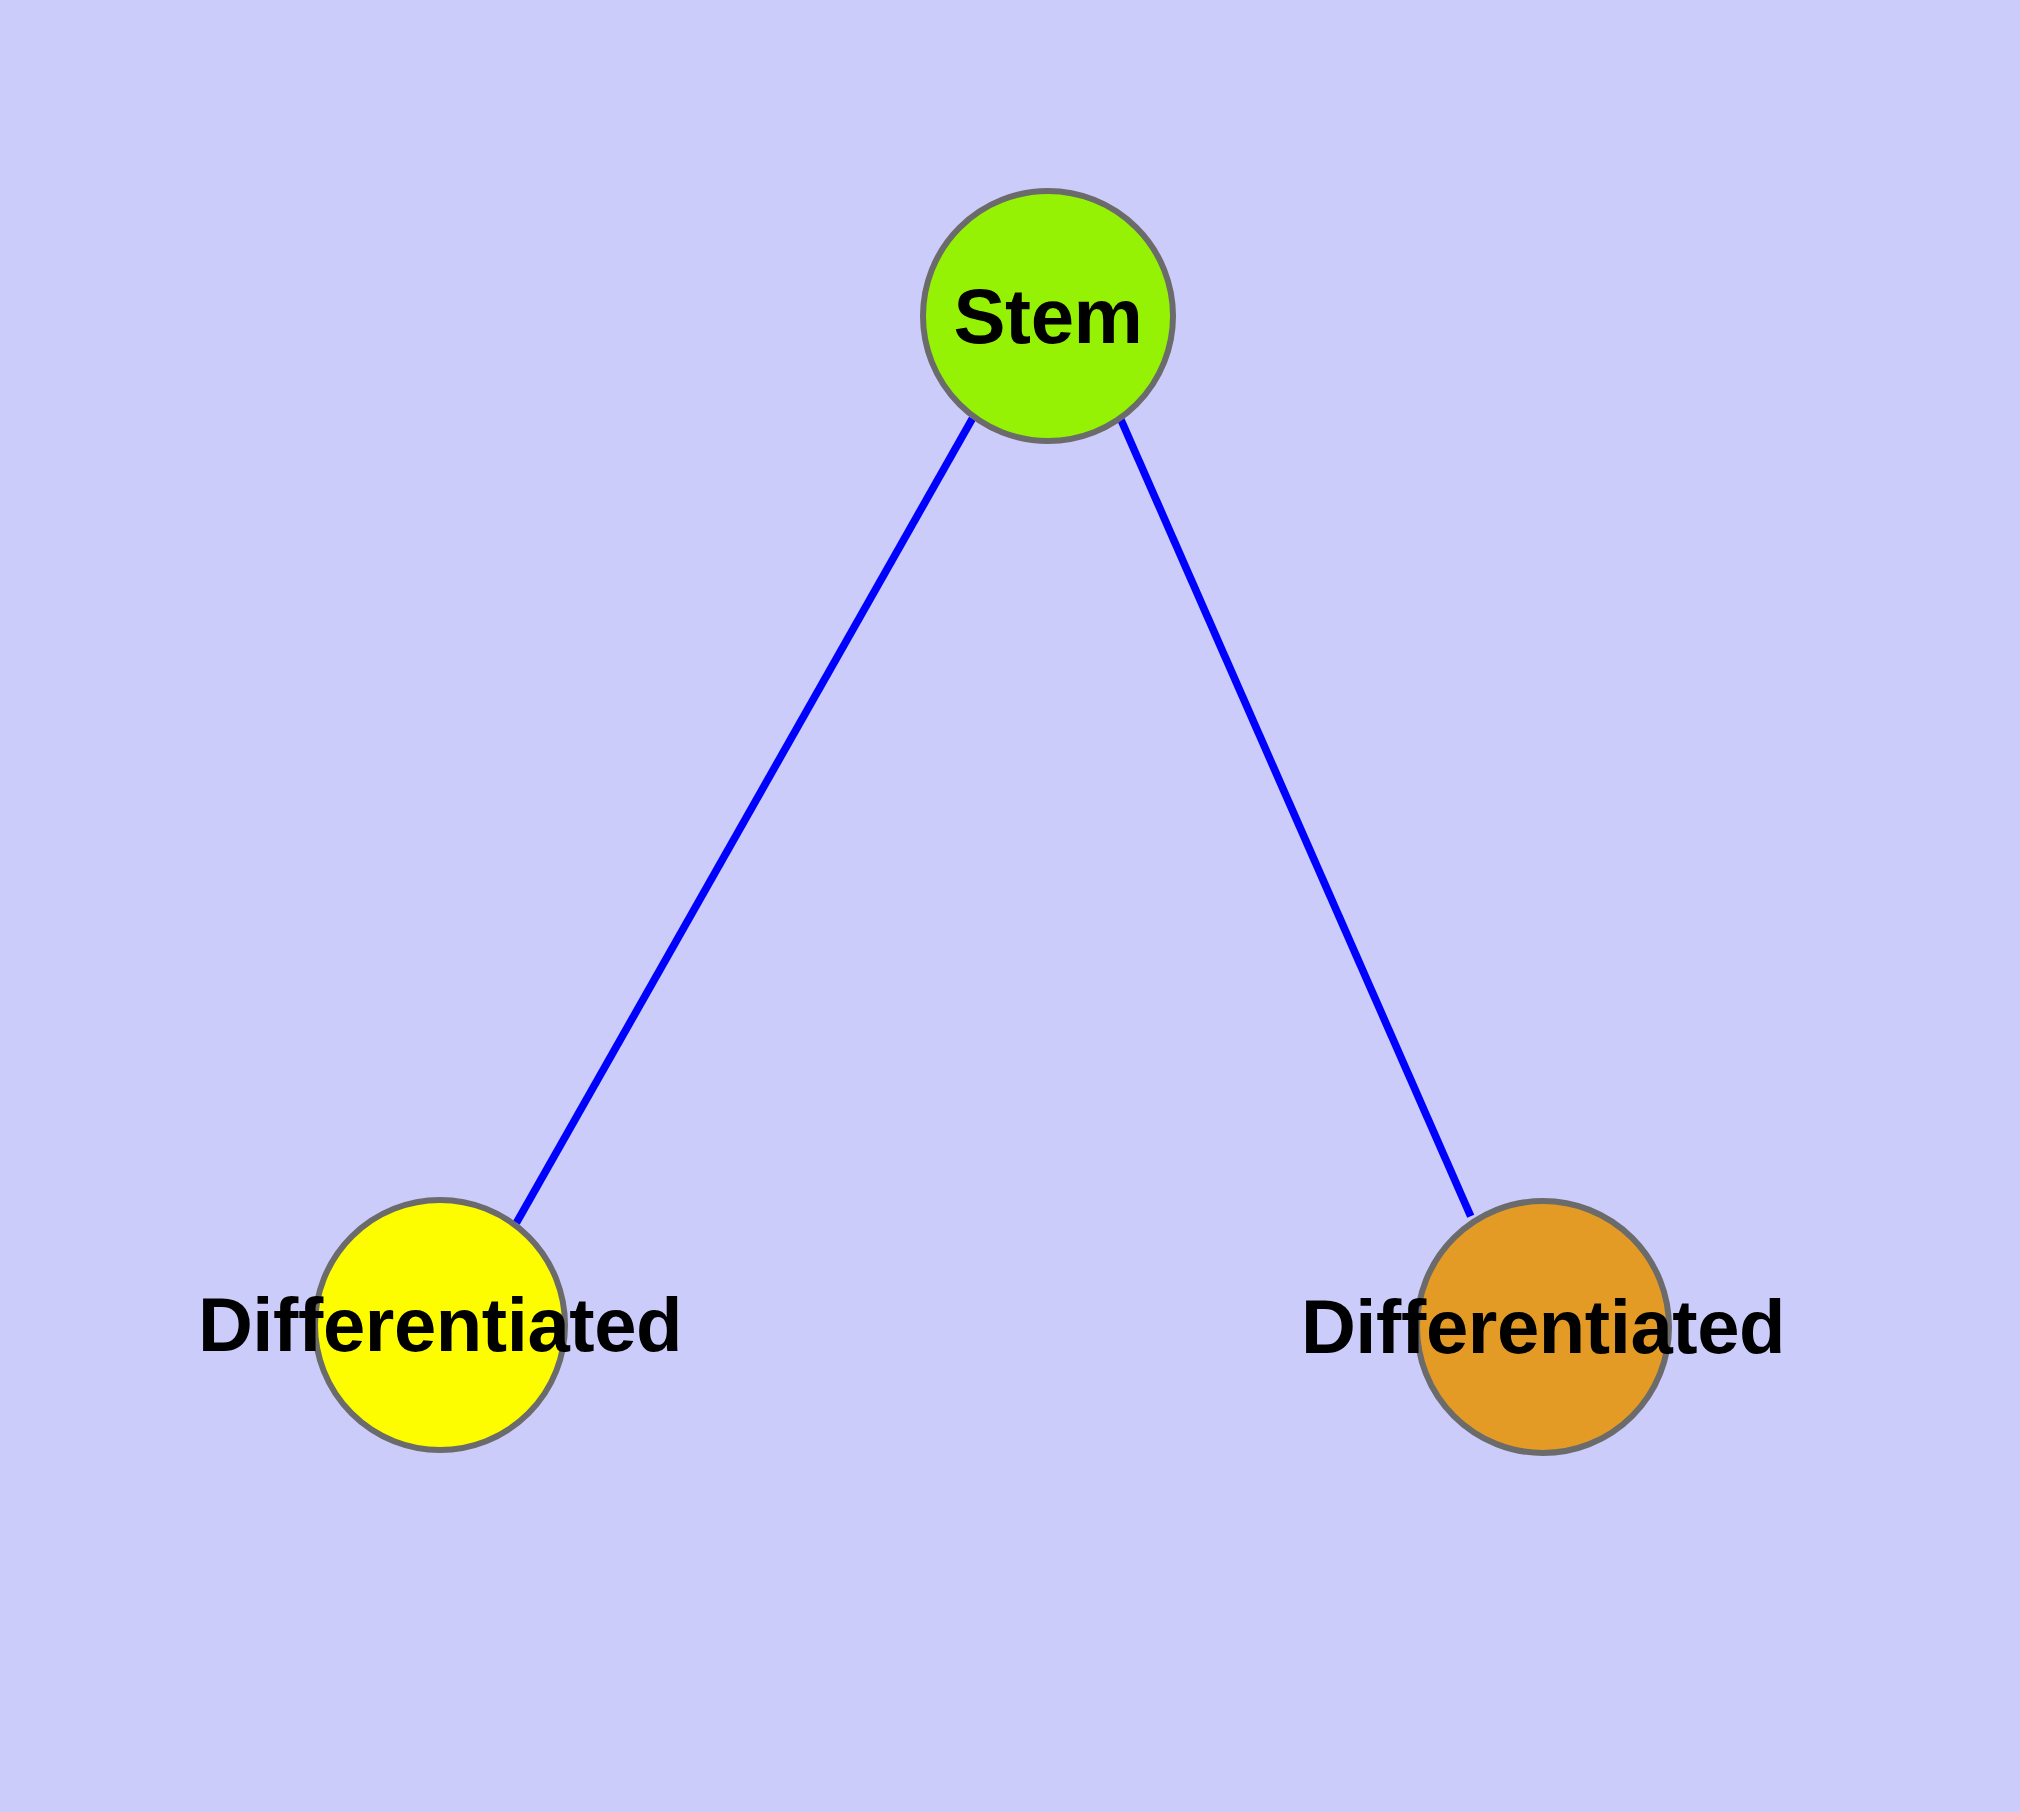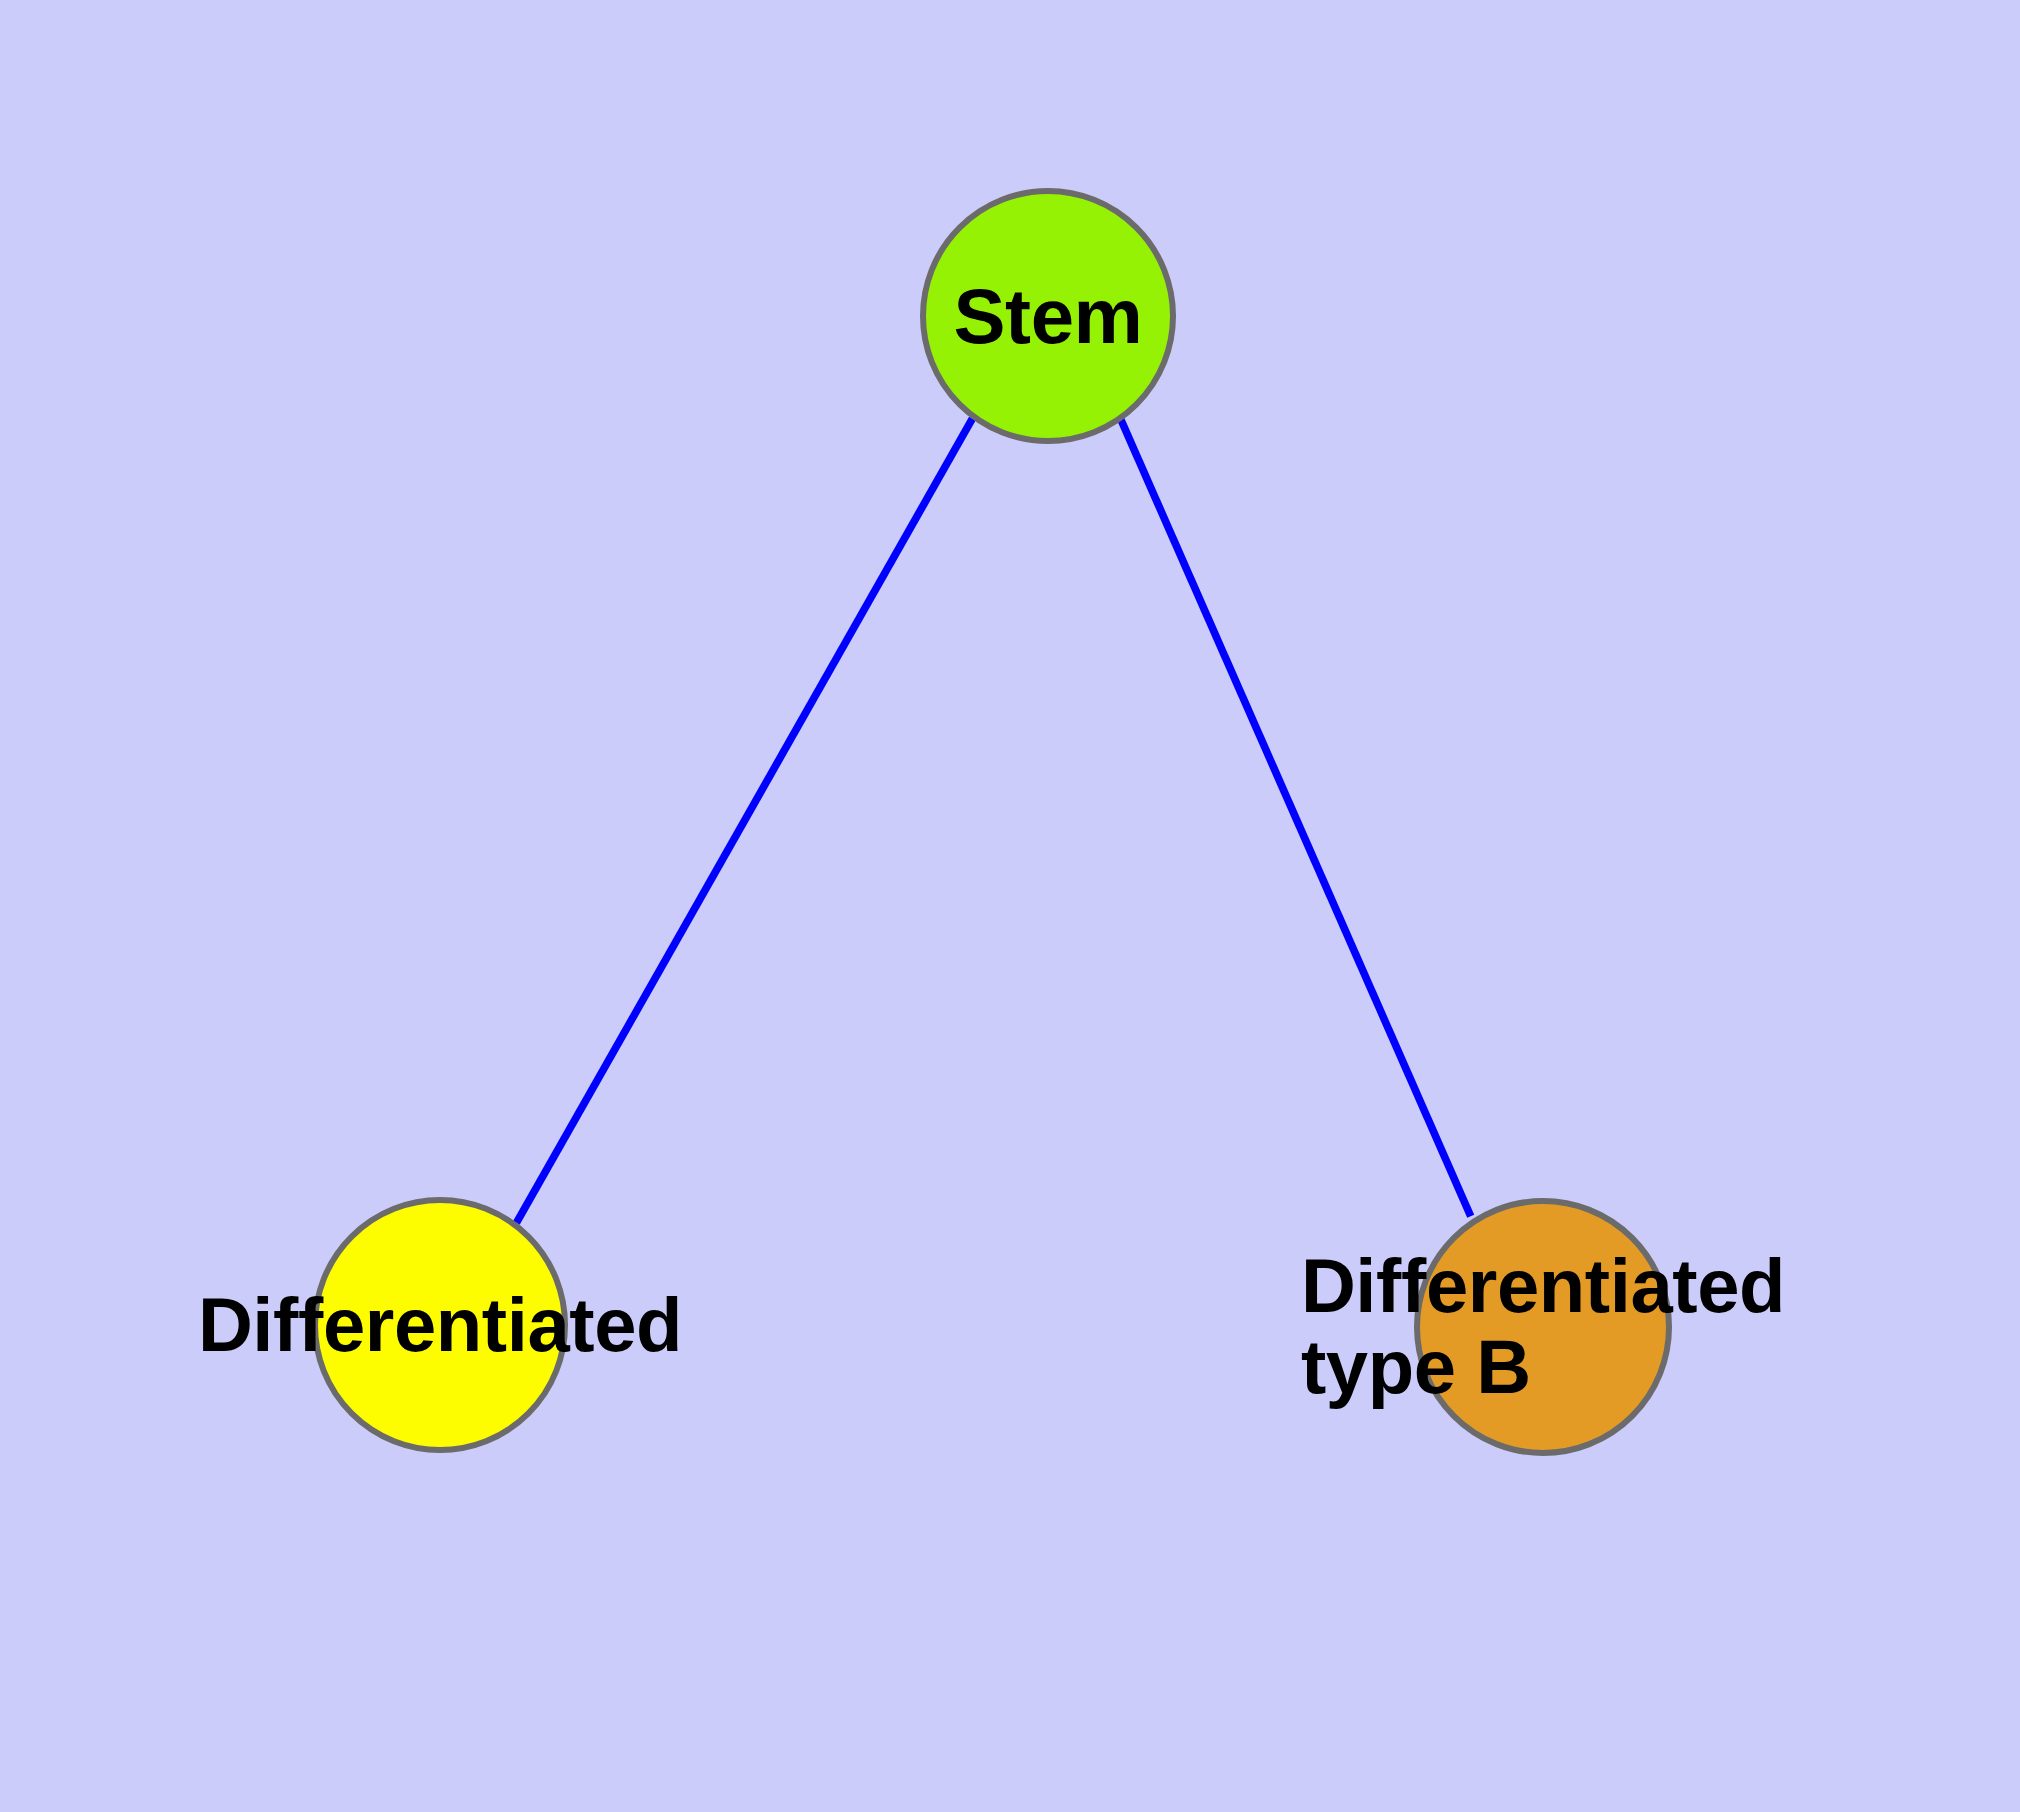--- a/index.html
+++ b/index.html
@@ -41,7 +41,7 @@
     top: 50%;
     transform: translate(-50%, -50%);
     white-space: nowrap;
-    text-align: left;
+    text-align: right;
     color: #000000;
     font-weight: bold;
     line-height: 1.06;

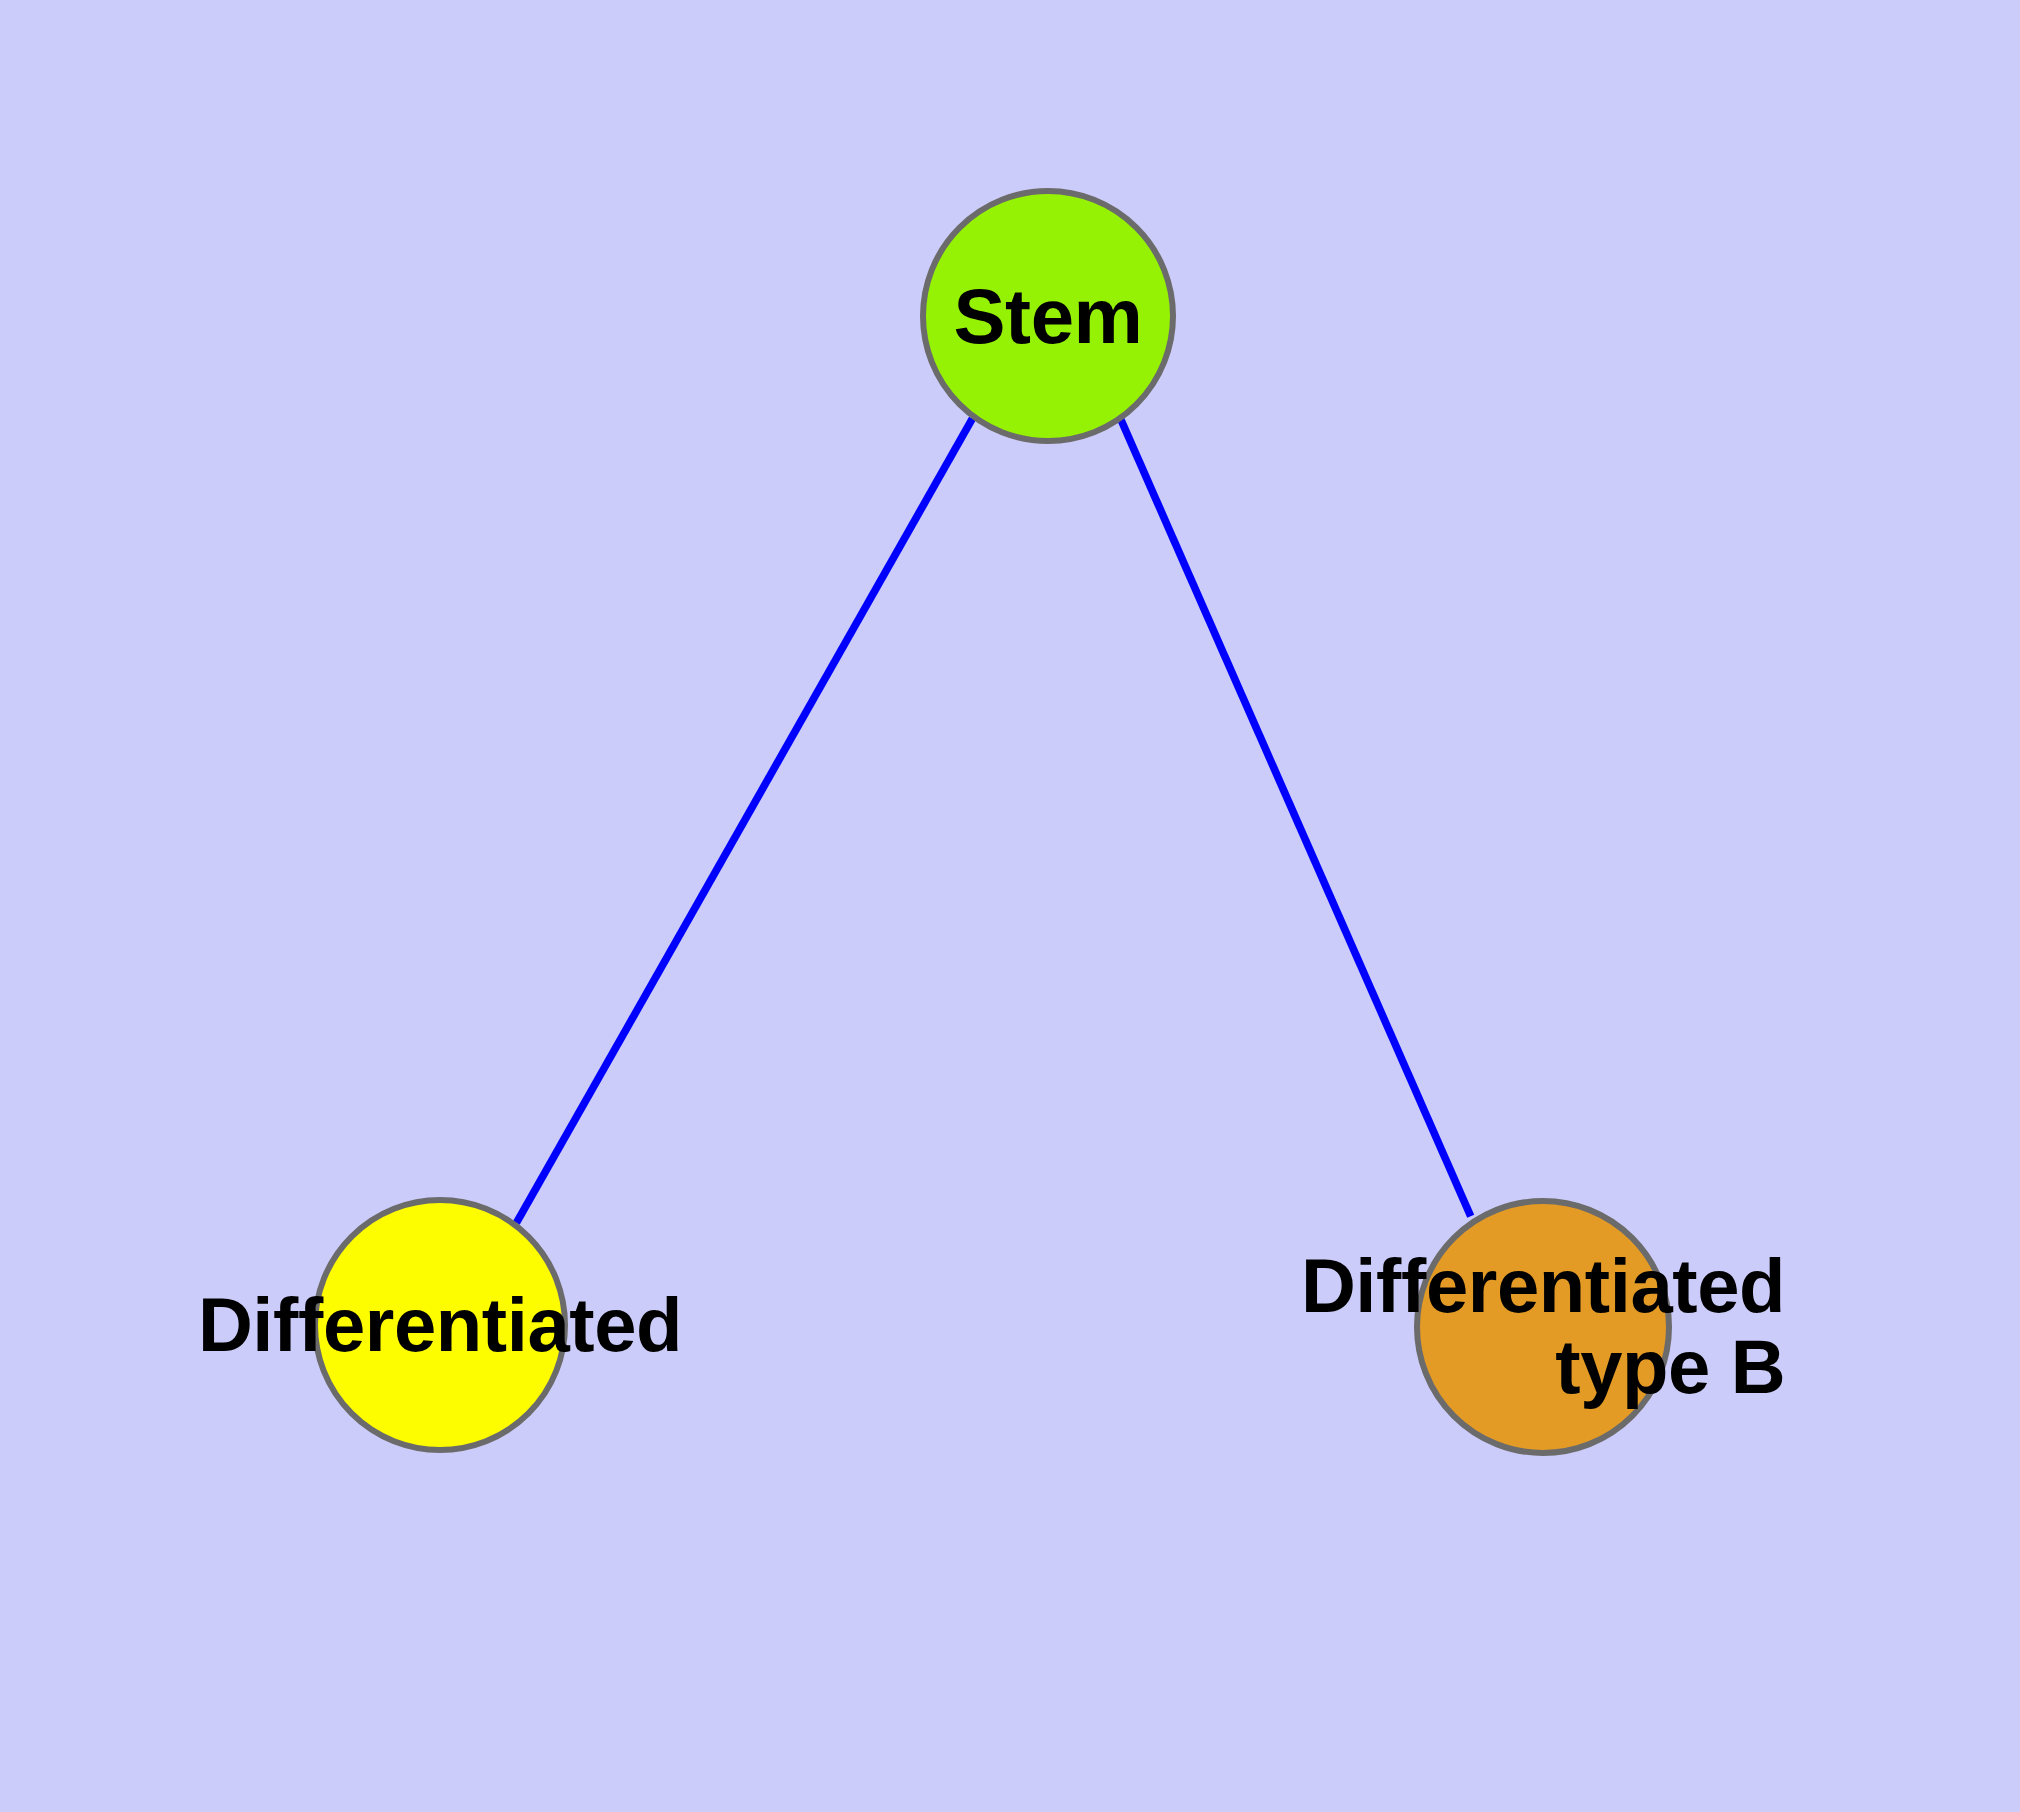--- a/index.html
+++ b/index.html
@@ -96,7 +96,6 @@
   <div class="graph-node" id="node-diff-b" style="background: rgb(227, 155, 38); border-color: rgb(107, 107, 107); left: 1414px; top: 1198px; width: 258px; height: 258px;">
     <span class="node-label">
       <span>Differentiated</span><br>
-      <span>type B</span>
     </span>
   </div>
 

